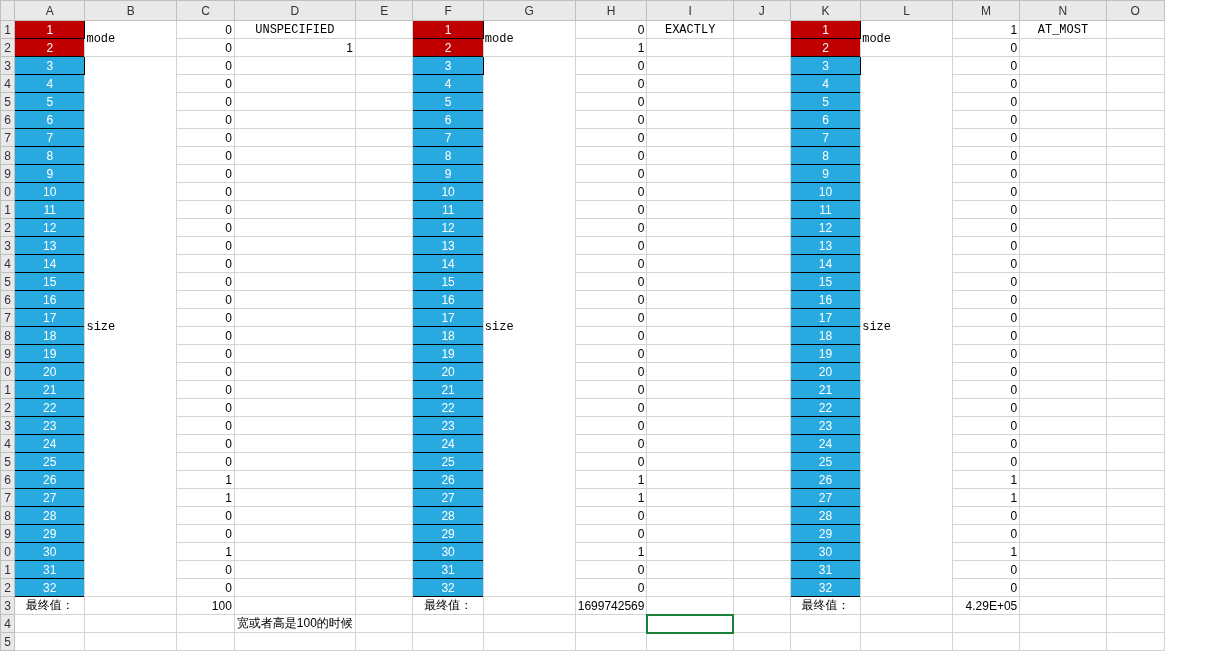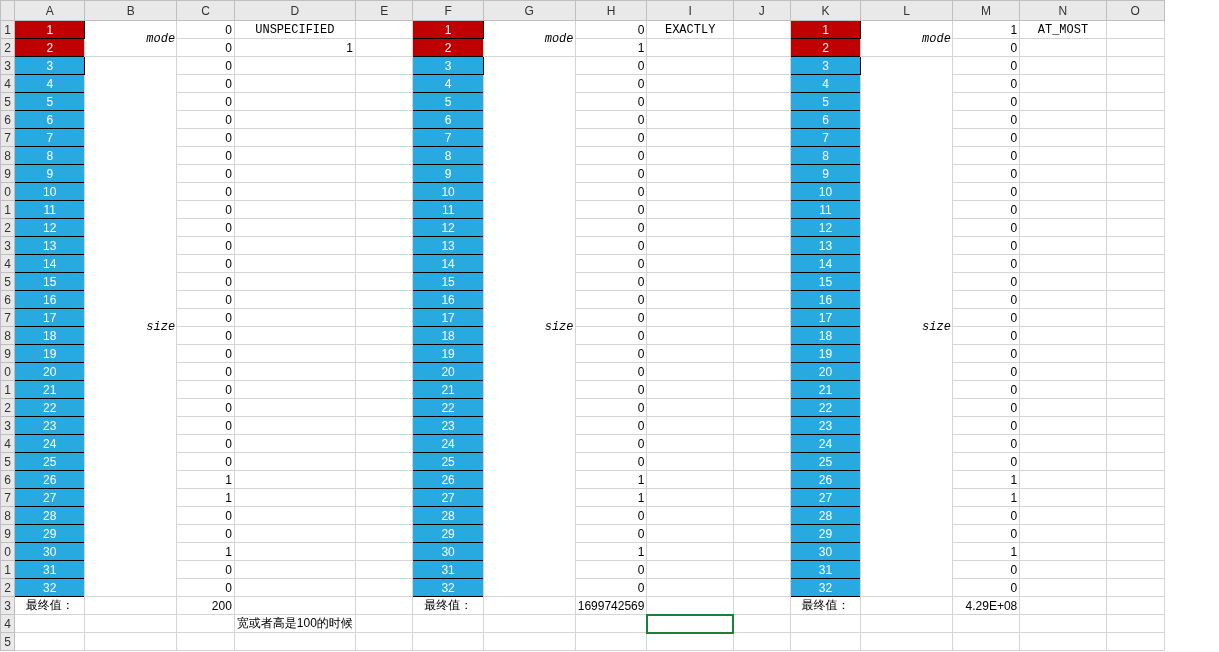--- a/index.html
+++ b/index.html
@@ -53,11 +53,10 @@
     border: 1px solid #000;
   }
   td.merge {
-    text-align: right;
+    text-align: left;
     vertical-align: middle;
     font-family: "Courier New", monospace;
     border: 1px solid #d4d4d4;
-    font-style: italic;
   }
   td.mono {
     font-family: "Courier New", monospace;

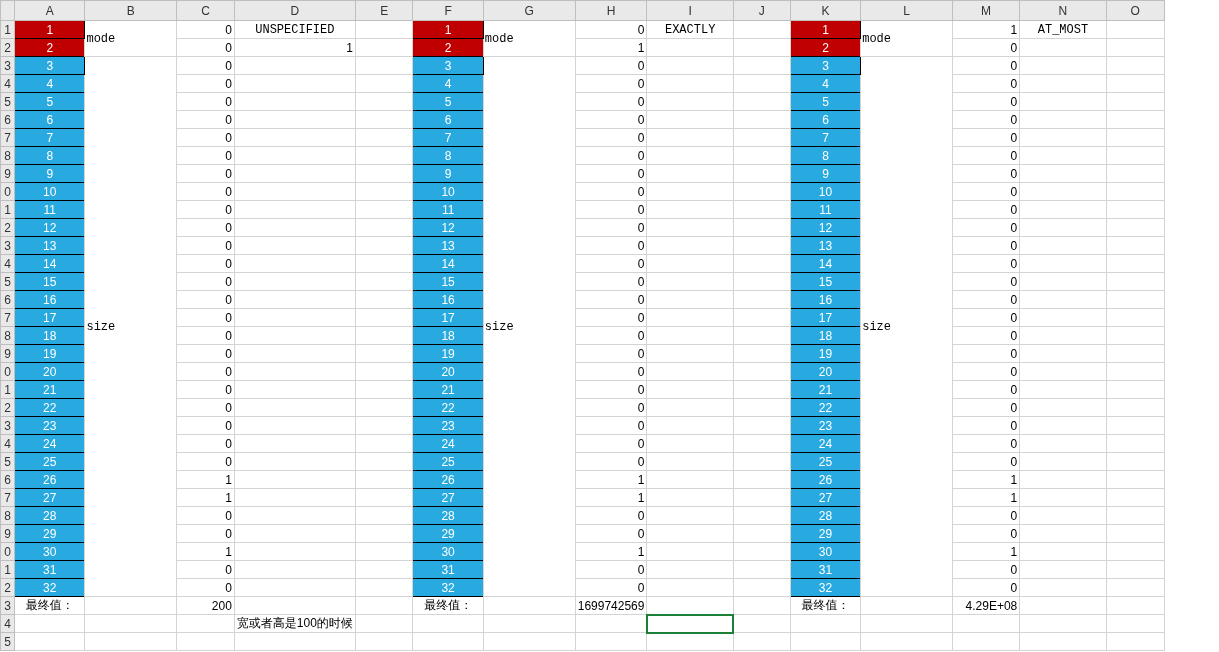--- a/index.html
+++ b/index.html
@@ -607,7 +607,7 @@
           <td class="rowhdr">3</td>
           <td class="cell left">最终值：</td>
           <td class="cell"></td>
-          <td class="cell right">200</td>
+          <td class="cell right">100</td>
           <td class="cell"></td>
           <td class="cell"></td>
           <td class="cell left">最终值：</td>

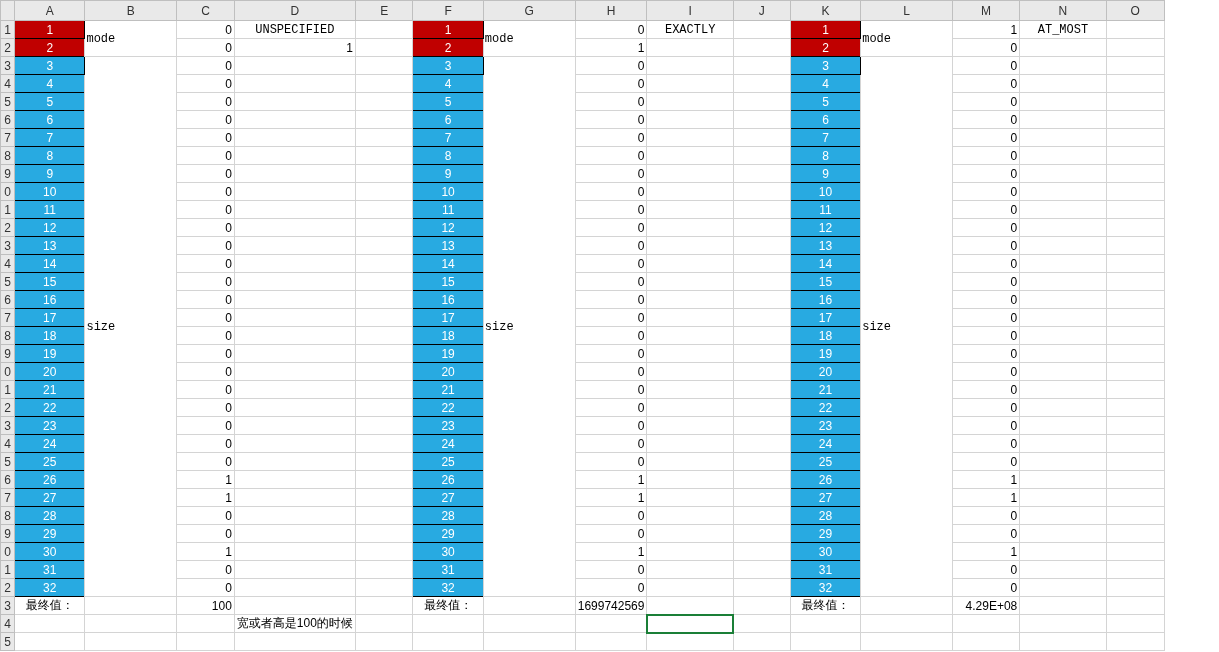--- a/index.html
+++ b/index.html
@@ -617,7 +617,7 @@
           <td class="cell"></td>
           <td class="cell left">最终值：</td>
           <td class="cell"></td>
-          <td class="cell right">4.29E+08</td>
+          <td class="cell right">4.29E+05</td>
           <td class="cell"></td>
           <td class="cell"></td>
         </tr>

